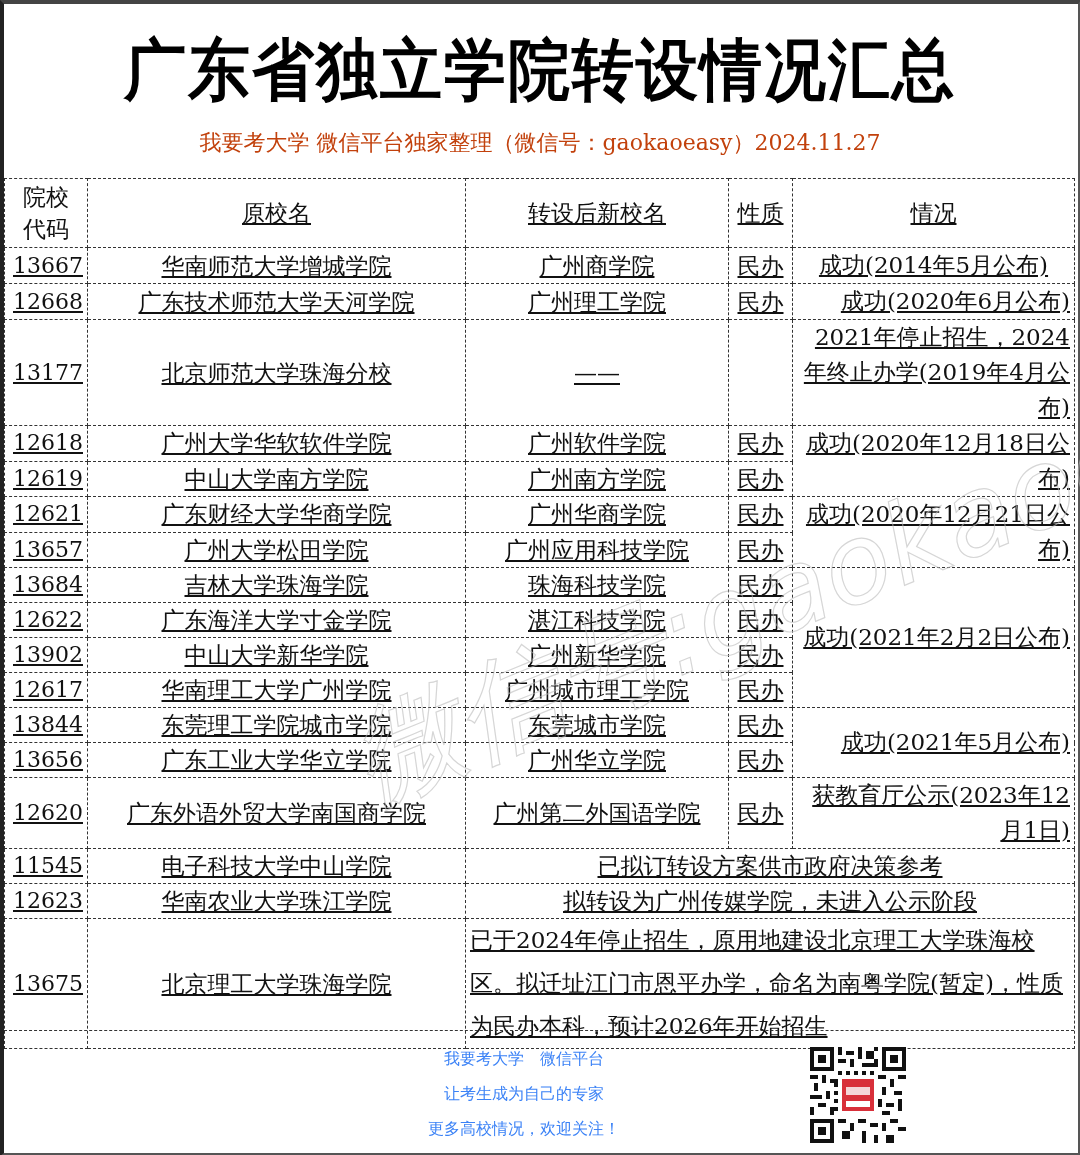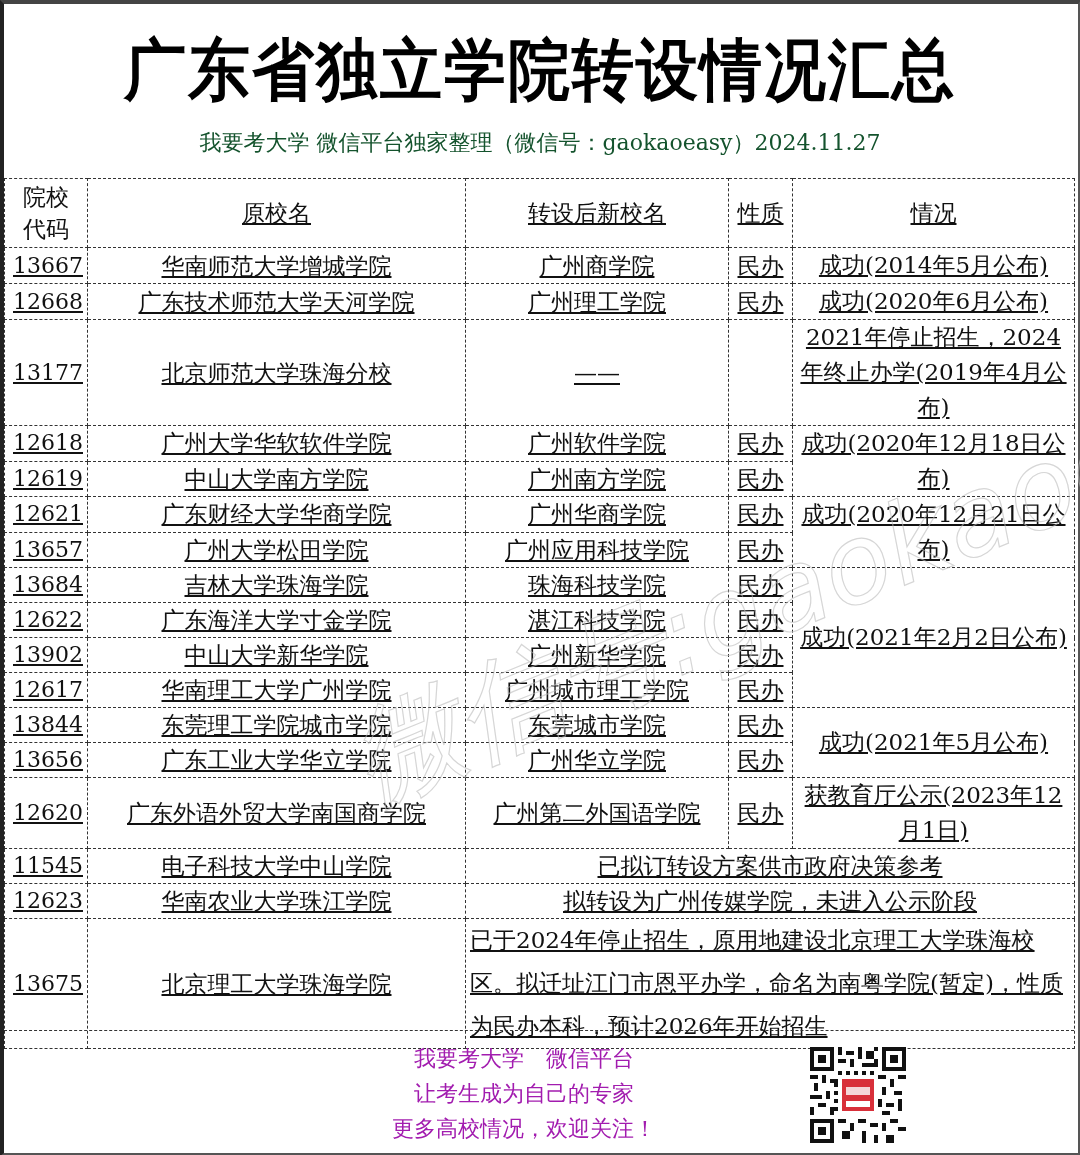--- a/index.html
+++ b/index.html
@@ -6,7 +6,7 @@
   body { width: 1080px; height: 1155px; position: relative; overflow: hidden; font-family: "DejaVu Serif", "Liberation Serif", serif; color: #111; }
   .frame { position: absolute; left: 0; top: 0; width: 1074px; height: 1149px; border-left: 4px solid #222; border-top: 4px solid #444; border-right: 3px solid #555; border-bottom: 3px solid #555; box-sizing: content-box; }
   .title { position: absolute; left: 0; top: 28px; width: 1080px; text-align: center; font-family: "DejaVu Serif", serif; font-weight: bold; font-size: 62px; letter-spacing: 2px; color: #000; transform: scaleY(1.08); }
-  .subtitle { position: absolute; left: 0; top: 128px; width: 1080px; text-align: center; font-size: 22px; color: #14532d; font-family: "DejaVu Serif", serif; }
+  .subtitle { position: absolute; left: 0; top: 128px; width: 1080px; text-align: center; font-size: 22px; color: #c2410c; font-family: "DejaVu Serif", serif; }
   table.main { position: absolute; left: 4px; top: 178px; width: 1070px; border-collapse: collapse; table-layout: fixed; text-decoration: underline; }
   table.main td, table.main th { border: 1px dashed #333; padding: 0 4px; font-size: 23px; font-weight: normal; text-align: center; vertical-align: middle; line-height: 34px; overflow: hidden; white-space: nowrap; }
   table.main th { font-family: "DejaVu Sans", "Liberation Sans", sans-serif; font-size: 23px; }

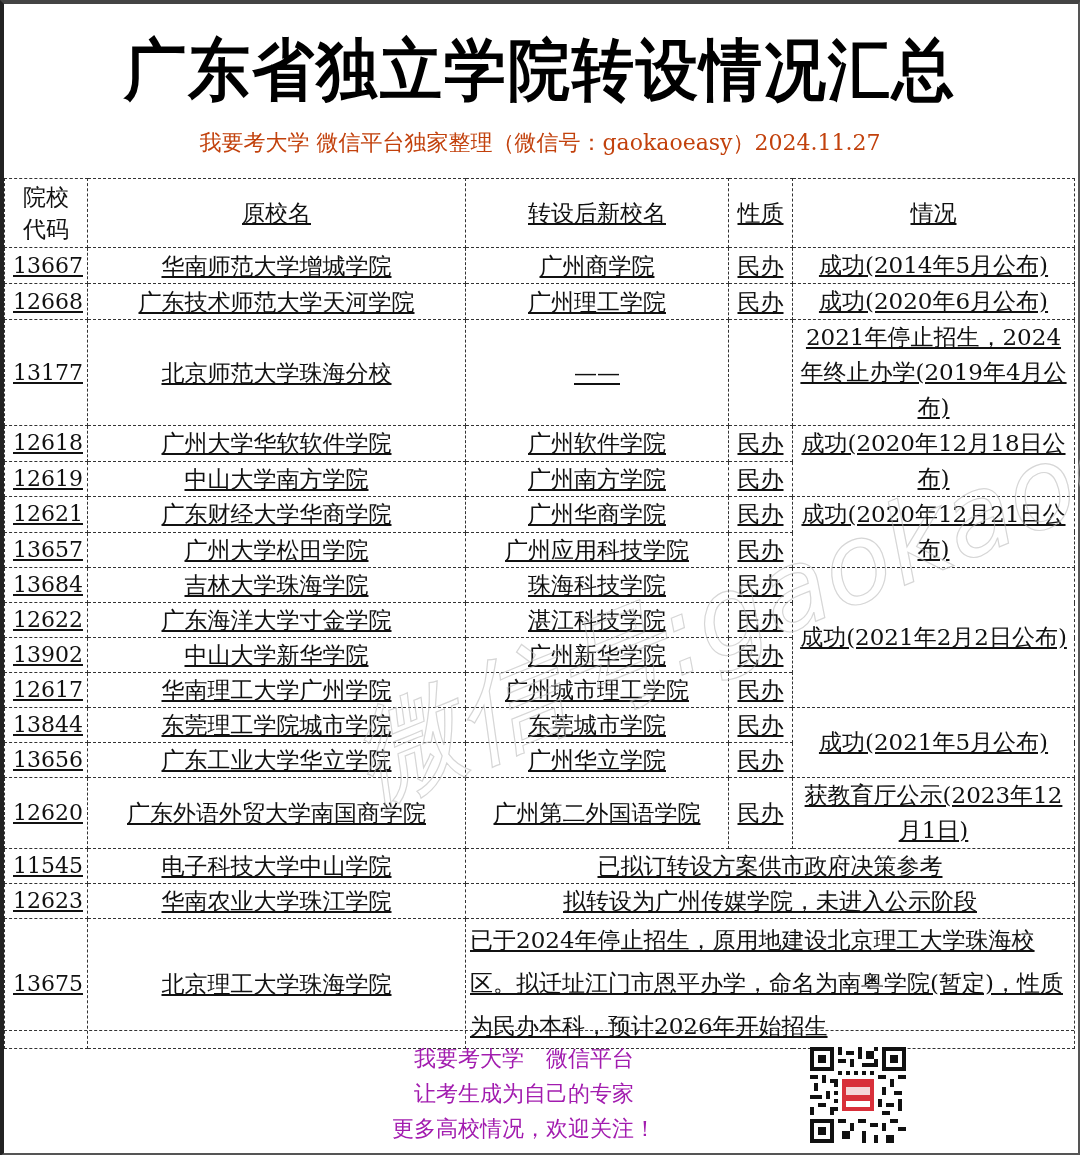--- a/index.html
+++ b/index.html
@@ -11,7 +11,7 @@
   table.main td, table.main th { border: 1px dashed #333; padding: 0 4px; font-size: 23px; font-weight: normal; text-align: center; vertical-align: middle; line-height: 34px; overflow: hidden; white-space: nowrap; }
   table.main th { font-family: "DejaVu Sans", "Liberation Sans", sans-serif; font-size: 23px; }
   table.main td.code { font-size: 22px; padding: 0 8px; }
-  table.main td.status { text-align: center; white-space: normal; line-height: 35px; padding: 0 4px; word-break: break-all; }
+  table.main td.status { text-align: right; white-space: normal; line-height: 35px; padding: 0 4px; word-break: break-all; }
   table.main td.note { text-align: left; white-space: normal; line-height: 43px; padding: 0 4px; word-break: break-all; }
   table.main th.hdr-code { line-height: 32px; }
   tr.r35 td { height: 34px; }

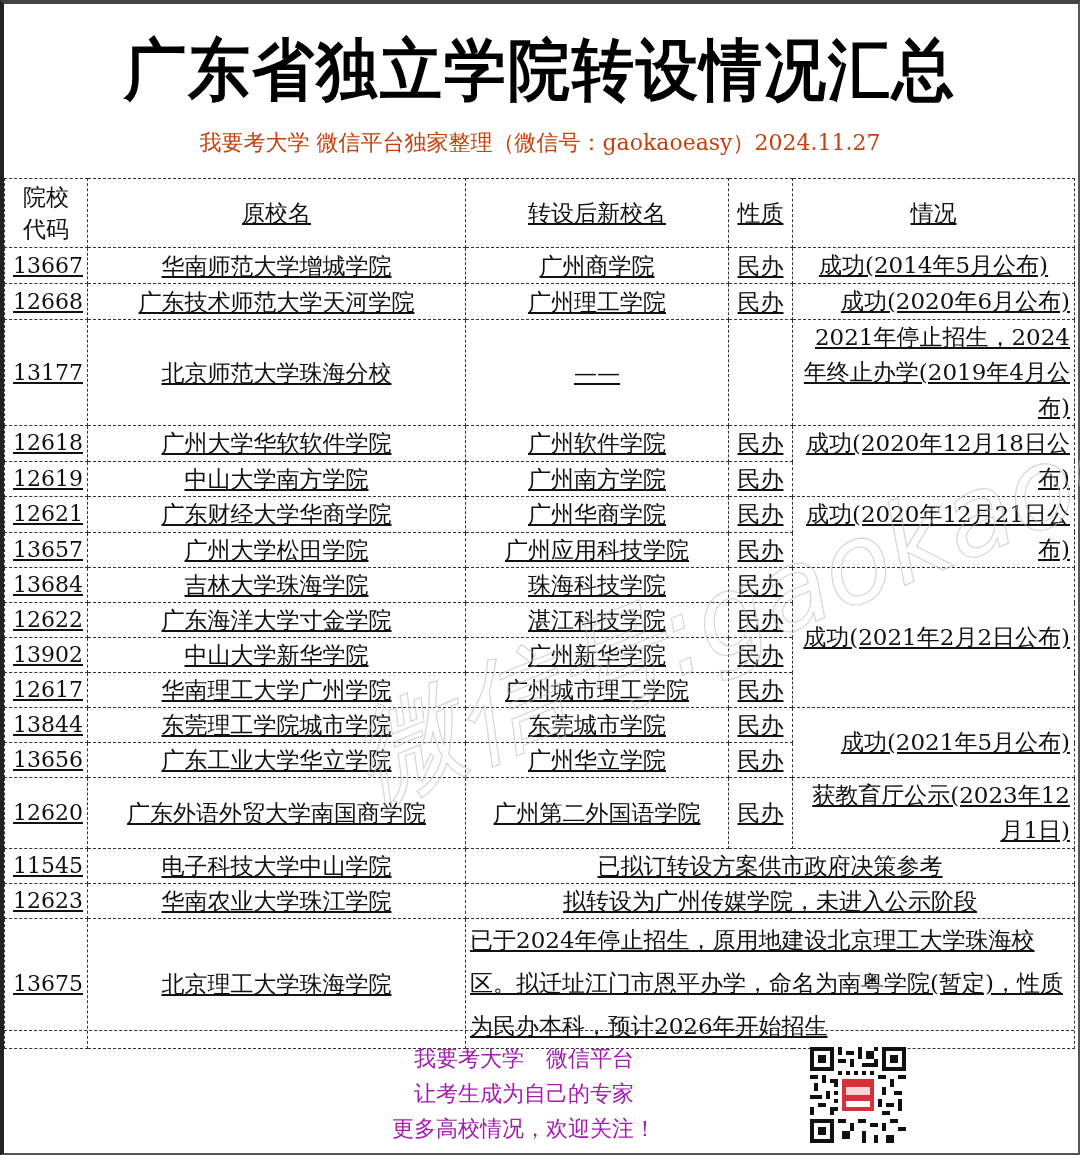--- a/index.html
+++ b/index.html
@@ -16,7 +16,7 @@
   table.main th.hdr-code { line-height: 32px; }
   tr.r35 td { height: 34px; }
   .footer { position: absolute; left: 4px; top: 1030px; width: 1070px; height: 119px; border-top: 1px dashed #333; }
-  .footer-text { position: absolute; left: 340px; top: 10px; width: 360px; text-align: center; font-size: 22px; line-height: 35px; color: #a21caf; }
+  .footer-text { position: absolute; left: 340px; top: 10px; width: 360px; text-align: center; font-size: 16px; line-height: 35px; color: #3b82f6; }
   .qr { position: absolute; left: 806px; top: 16px; width: 96px; height: 96px; }
   .watermark { position: absolute; left: 320px; top: 500px; font-size: 110px; font-family: "DejaVu Sans", sans-serif; font-style: italic; color: transparent; -webkit-text-stroke: 1.2px #bbb; transform: rotate(-22deg); opacity: 0.6; white-space: nowrap; pointer-events: none; }
 </style>

